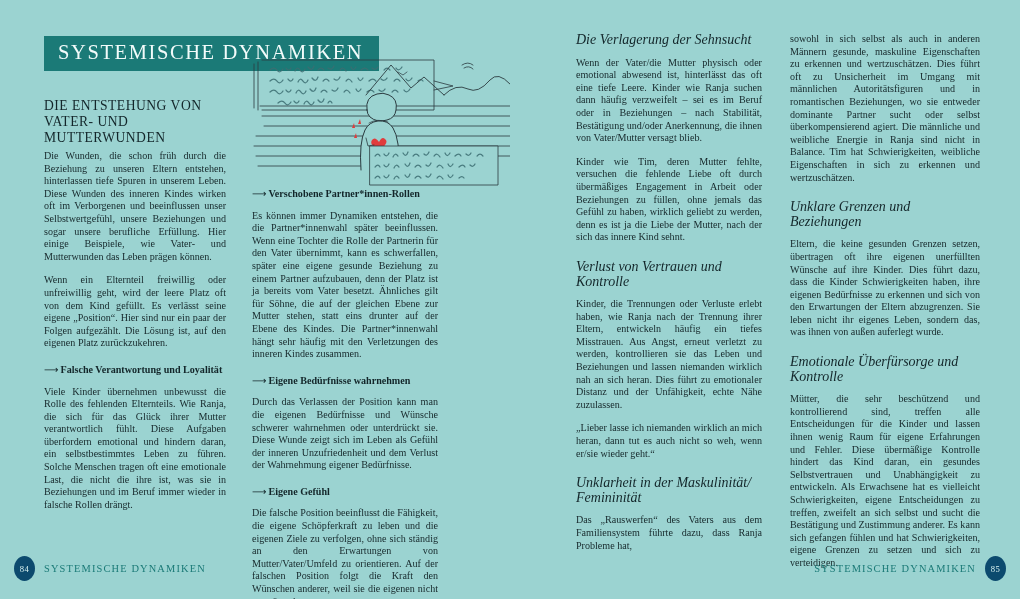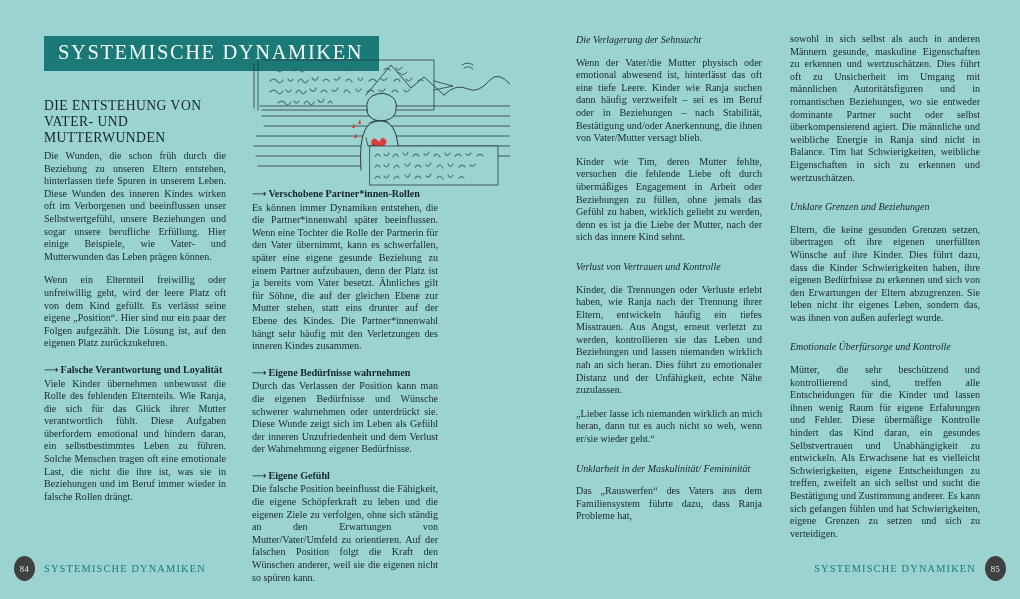--- a/index.html
+++ b/index.html
@@ -61,7 +61,7 @@
     text-align:left;
   }
   h3.subhead{
-    font-size:10px;
+    font-size:14px;
     line-height:14.6px;
     font-style:italic;
     font-weight:normal;

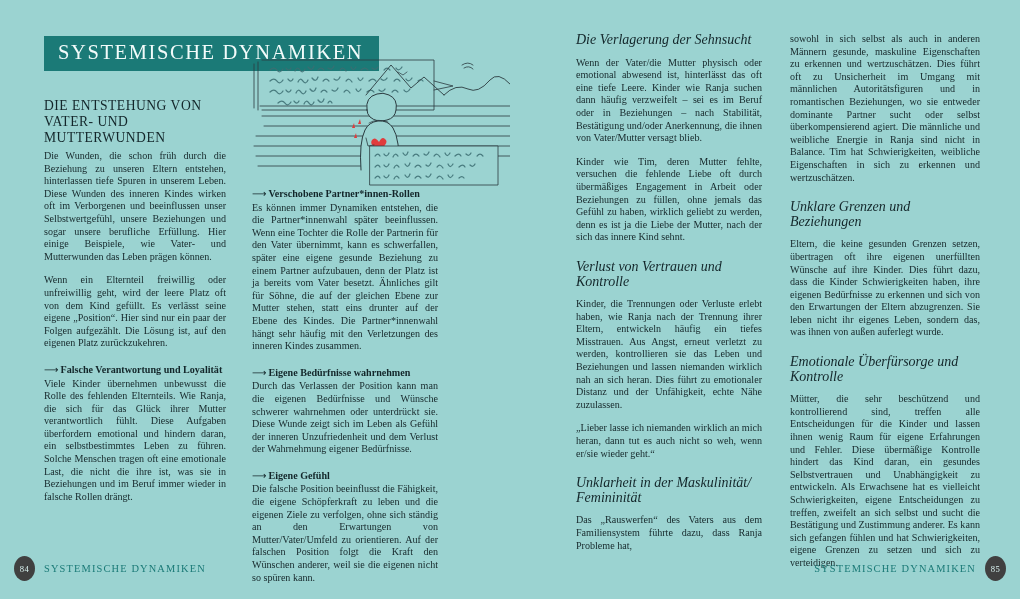--- a/index.html
+++ b/index.html
@@ -81,7 +81,7 @@
   h4.bullet .arrow{font-weight:normal;letter-spacing:-1px;margin-right:3px;}
   p.para{margin:0 0 11px 0;}
   p.para.tight{margin-bottom:0;}
-  p.para.after-bullet{margin-top:1px;}
+  p.para.after-bullet{margin-top:9px;}
 
   
   .illo{position:absolute;left:248px;top:50px;width:262px;height:140px;}

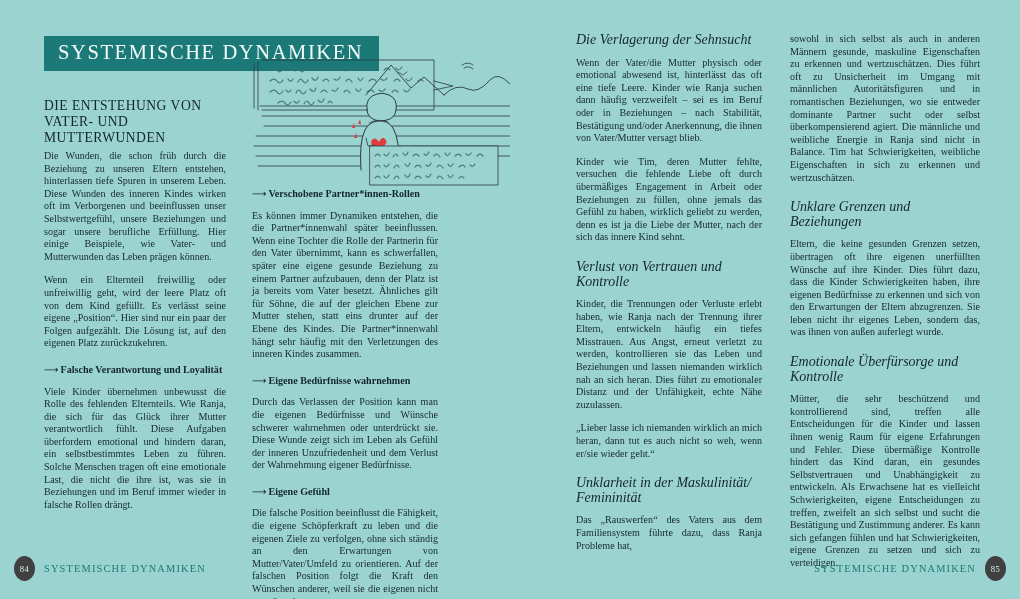--- a/index.html
+++ b/index.html
@@ -93,7 +93,7 @@
   .footer-right{right:14px;flex-direction:row;}
   .pagenum{
     width:21px;height:25px;border-radius:50%;
-    background:#404040;color:#d9f2f0;
+    background:#0c4a6e;color:#d9f2f0;
     font-size:8.6px;
     display:flex;align-items:center;justify-content:center;
     letter-spacing:0.4px;

